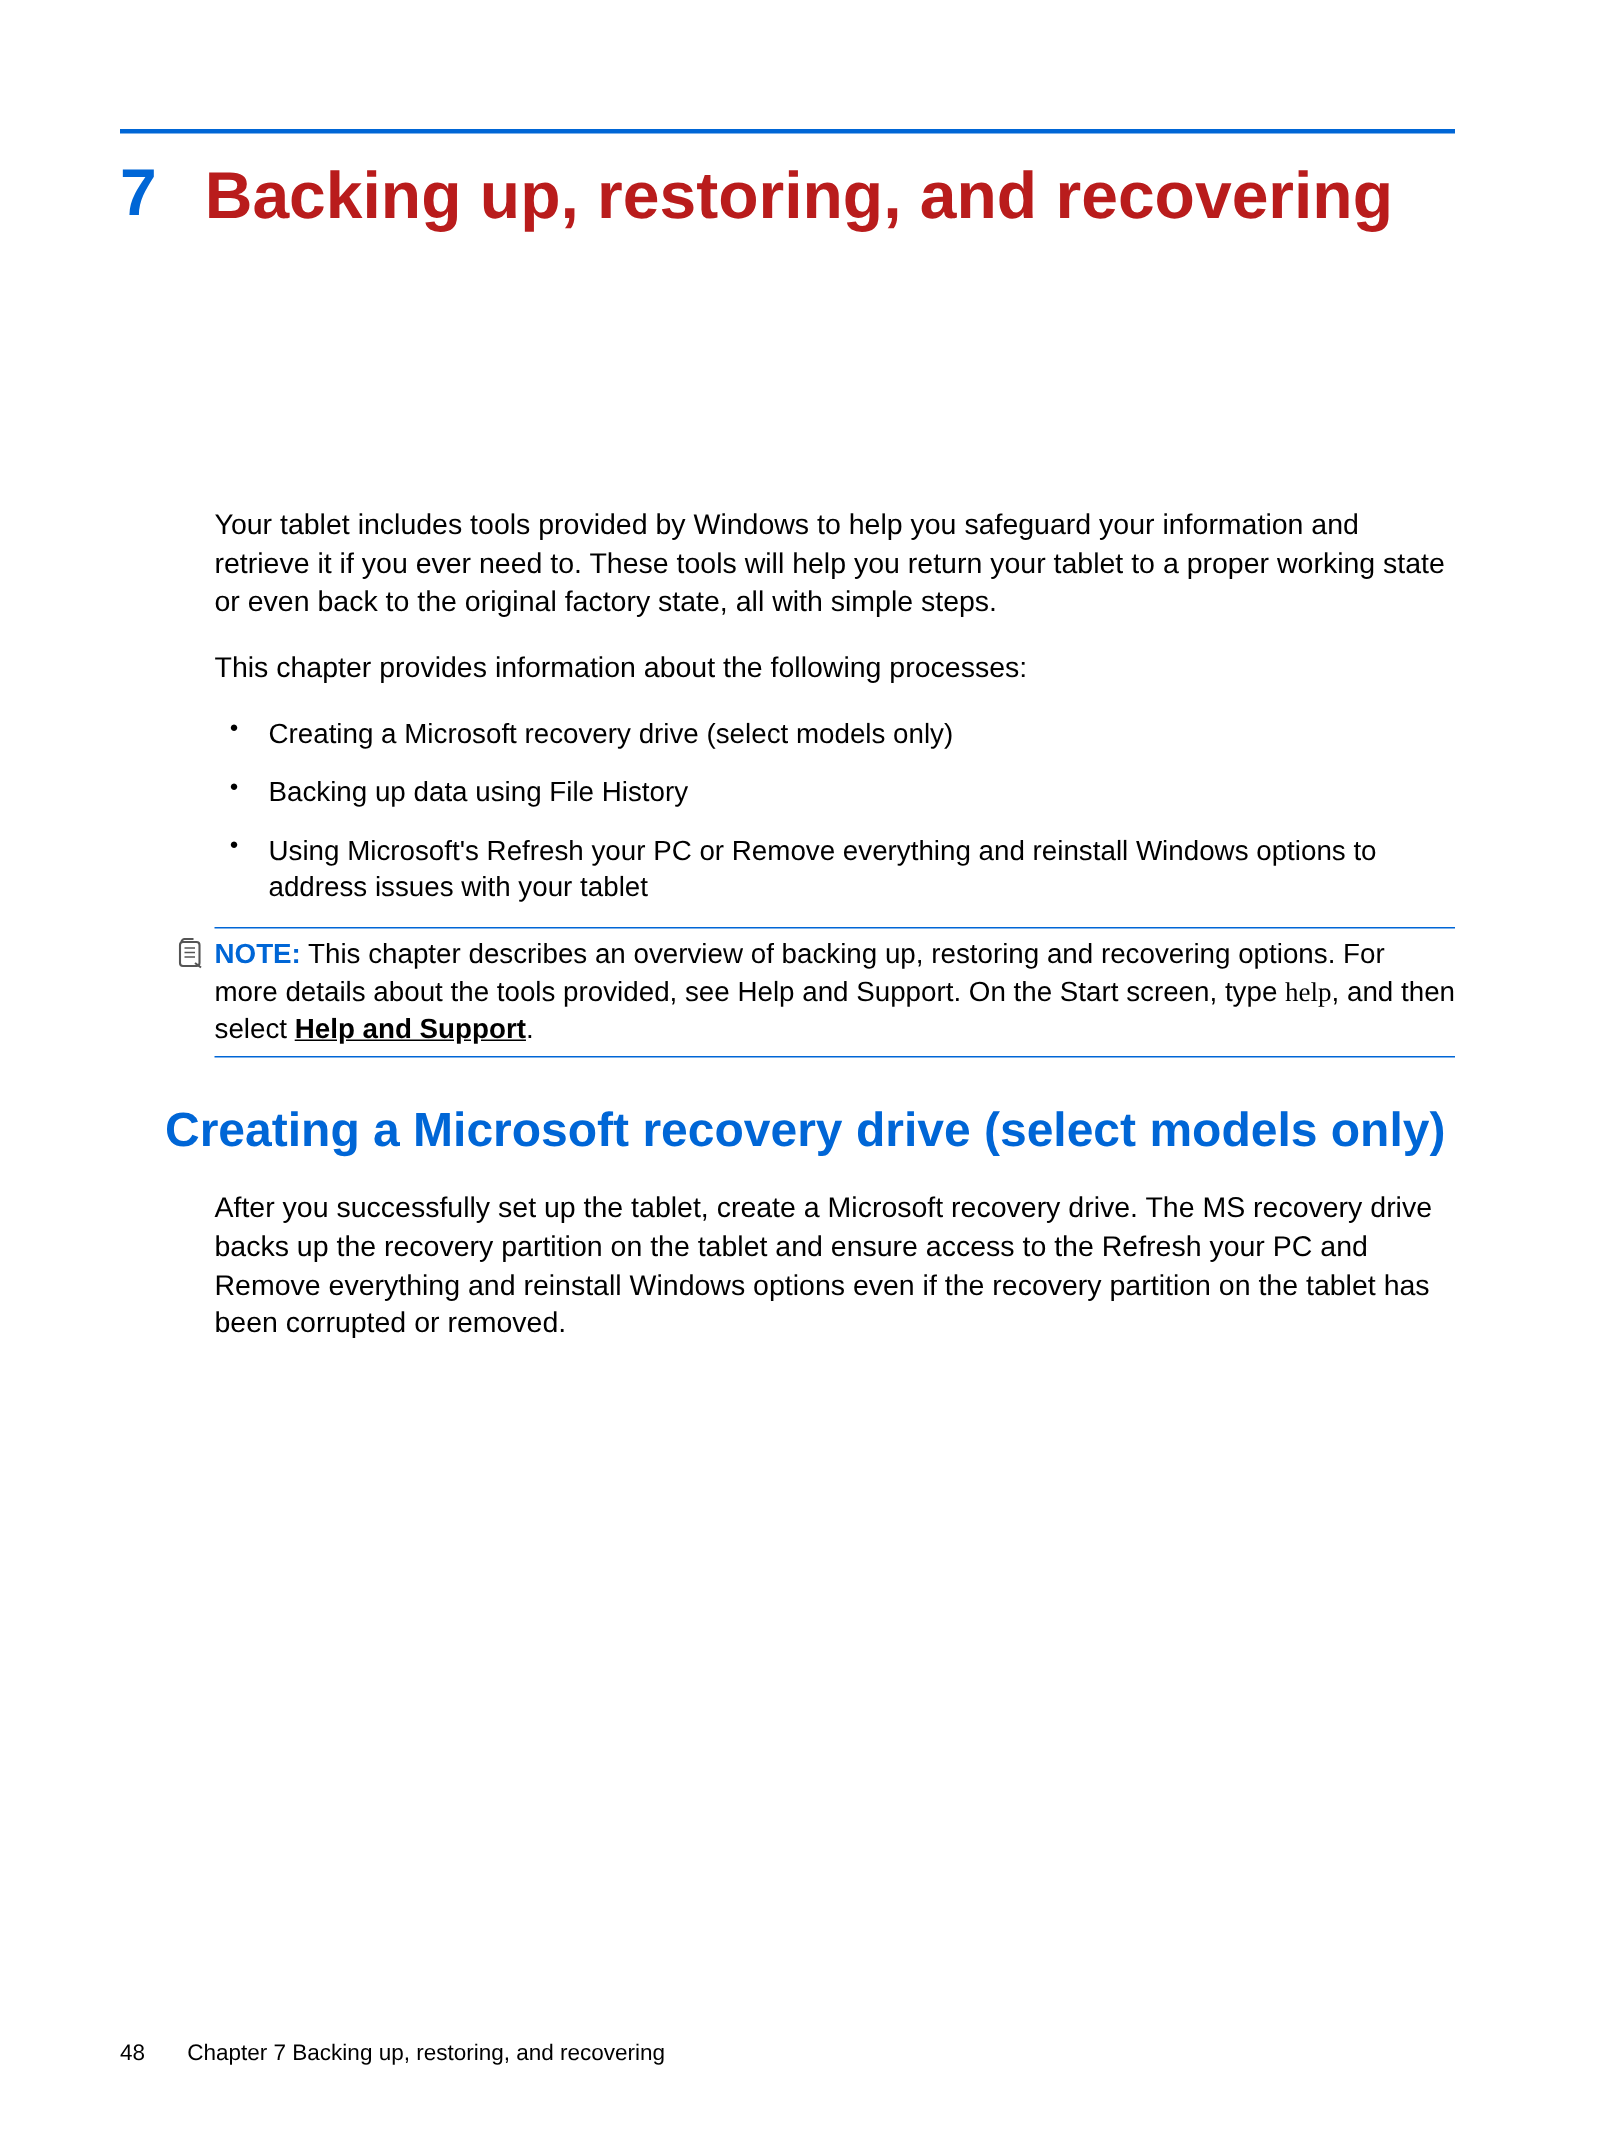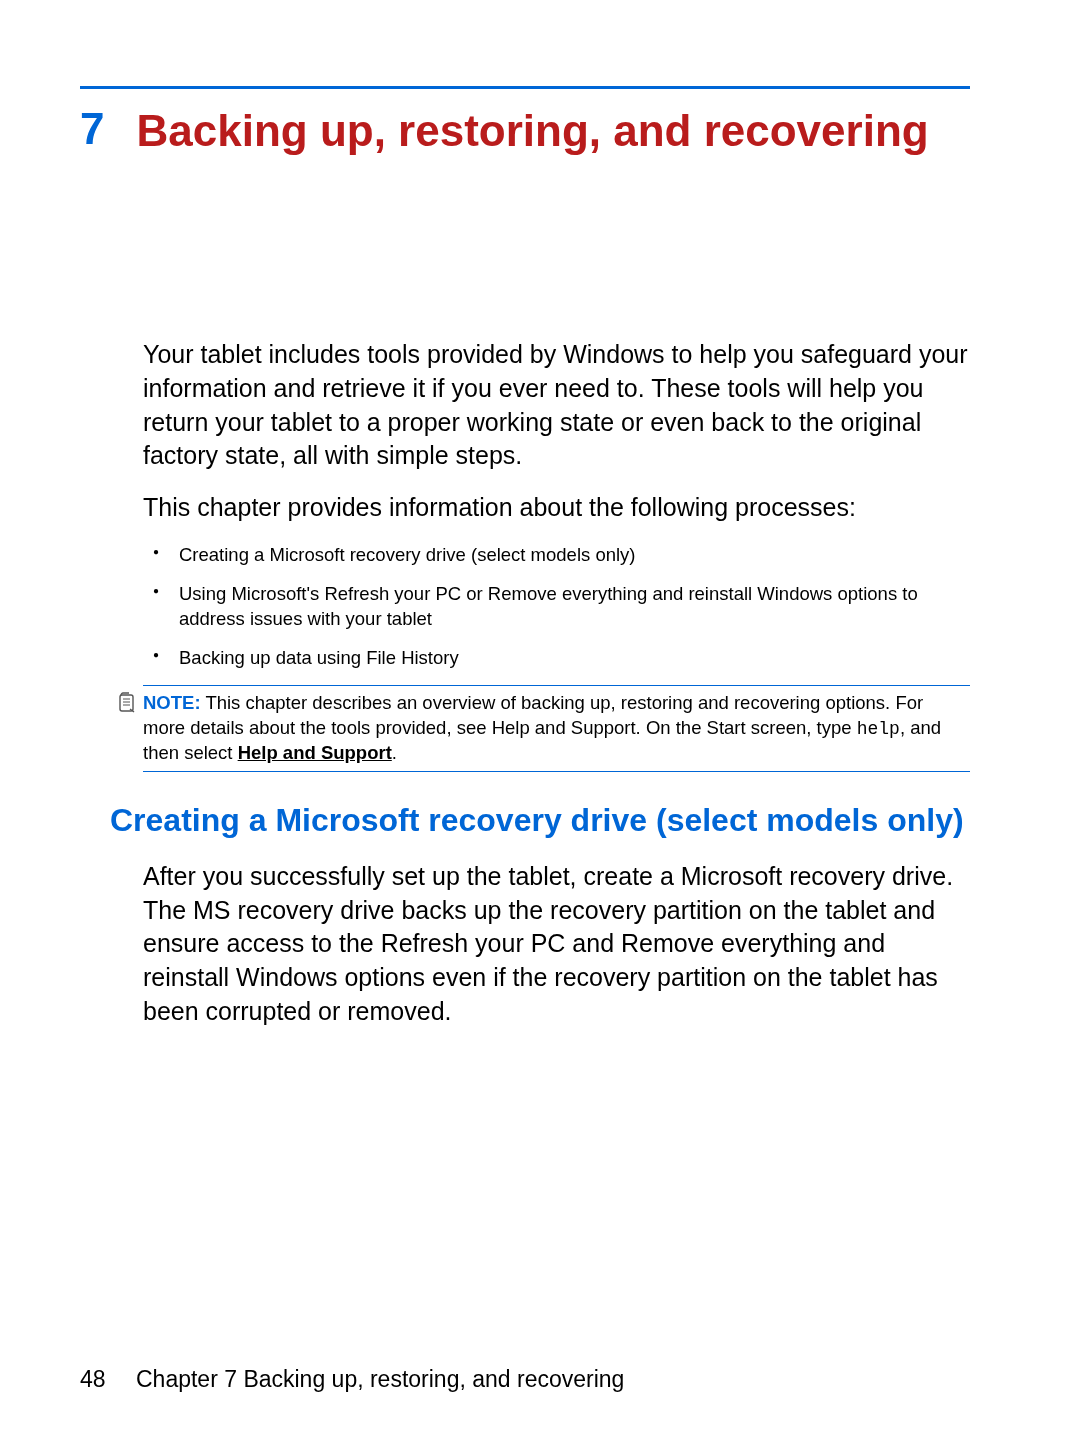--- a/index.html
+++ b/index.html
@@ -45,7 +45,7 @@
       margin-right: 0;
     }
     .para {
-      font-size: 25px;
+      font-size: 19px;
       line-height: 1.35;
       margin-bottom: 18px;
     }

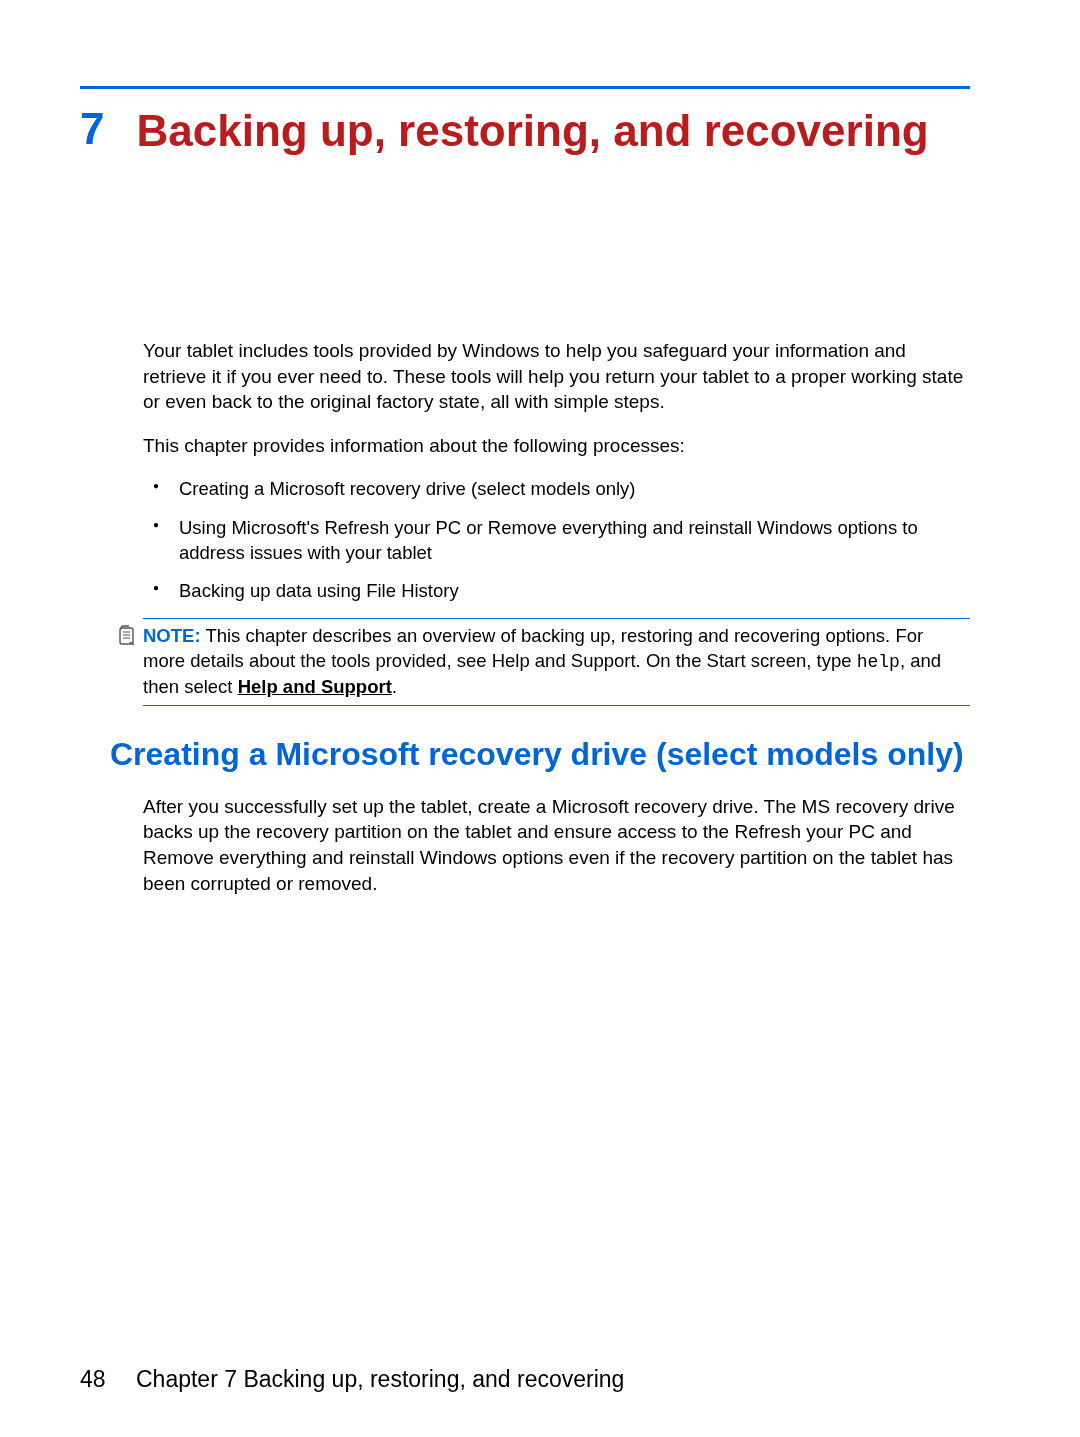--- a/index.html
+++ b/index.html
@@ -140,8 +140,8 @@
     <p class="para">This chapter provides information about the following processes:</p>
     <ul class="bullet-list">
       <li>Creating a Microsoft recovery drive (select models only)</li>
+      <li>Backing up data using File History</li>
       <li>Using Microsoft's Refresh your PC or Remove everything and reinstall Windows options to address issues with your tablet</li>
-      <li>Backing up data using File History</li>
     </ul>
 
     <div class="note-rule-top"></div>

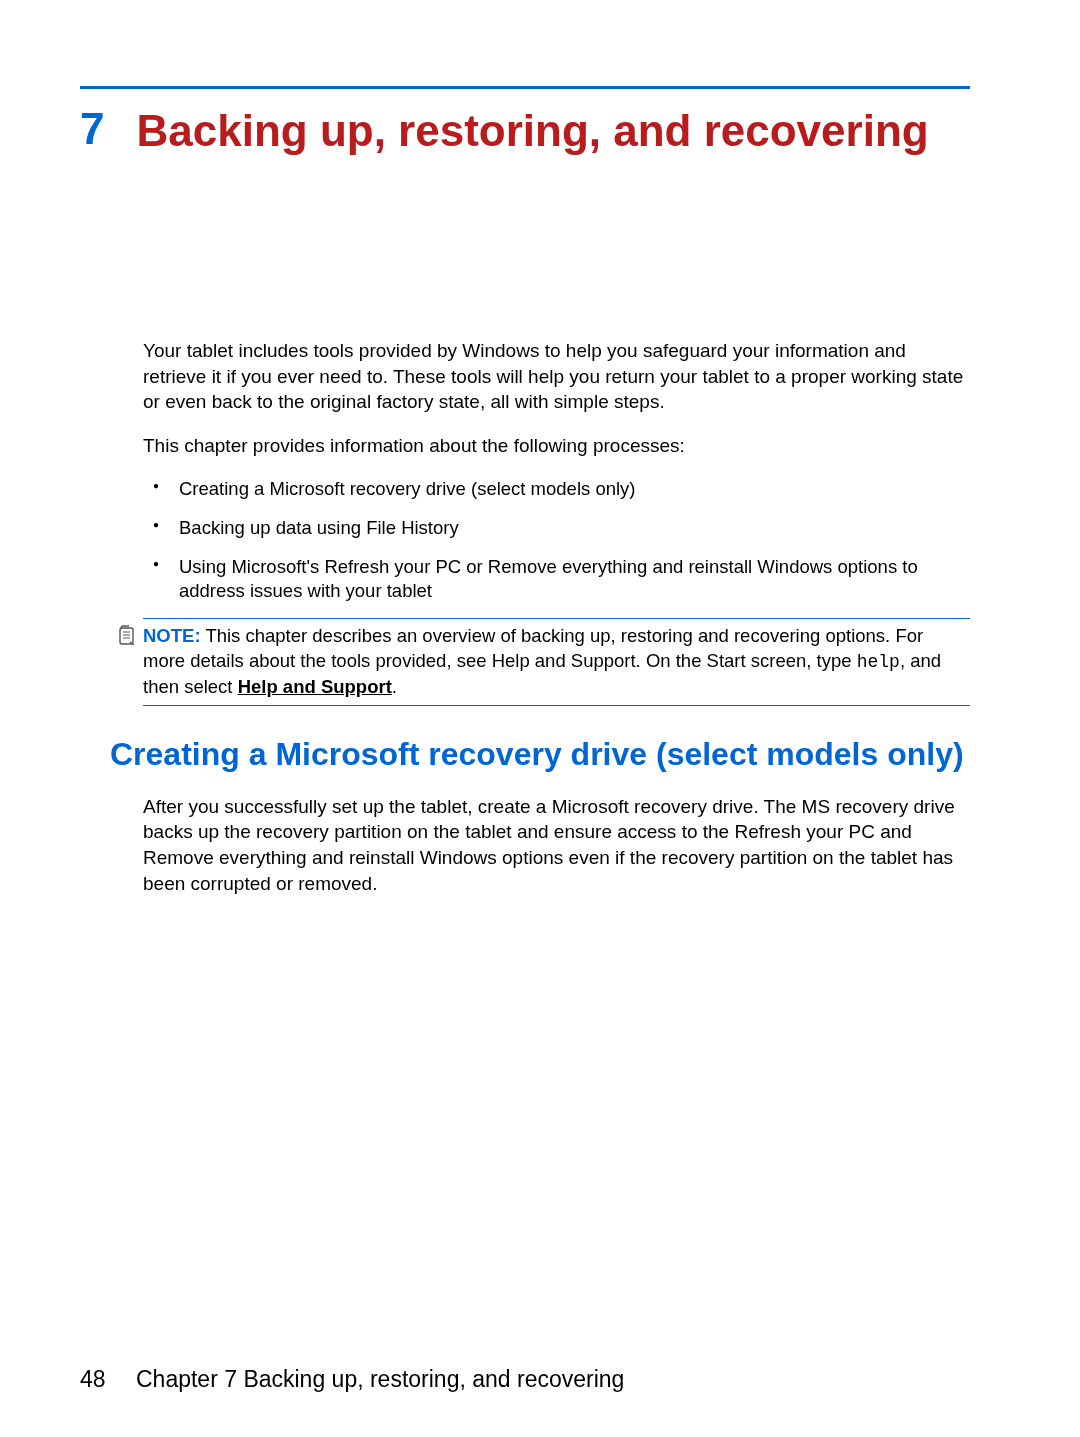--- a/index.html
+++ b/index.html
@@ -94,7 +94,7 @@
       text-align: center;
     }
     .mono {
-      font-family: Liberation Mono, monospace;
+      font-family: Liberation Serif, serif;
       font-size: 18px;
       margin-top: 35px;
     }

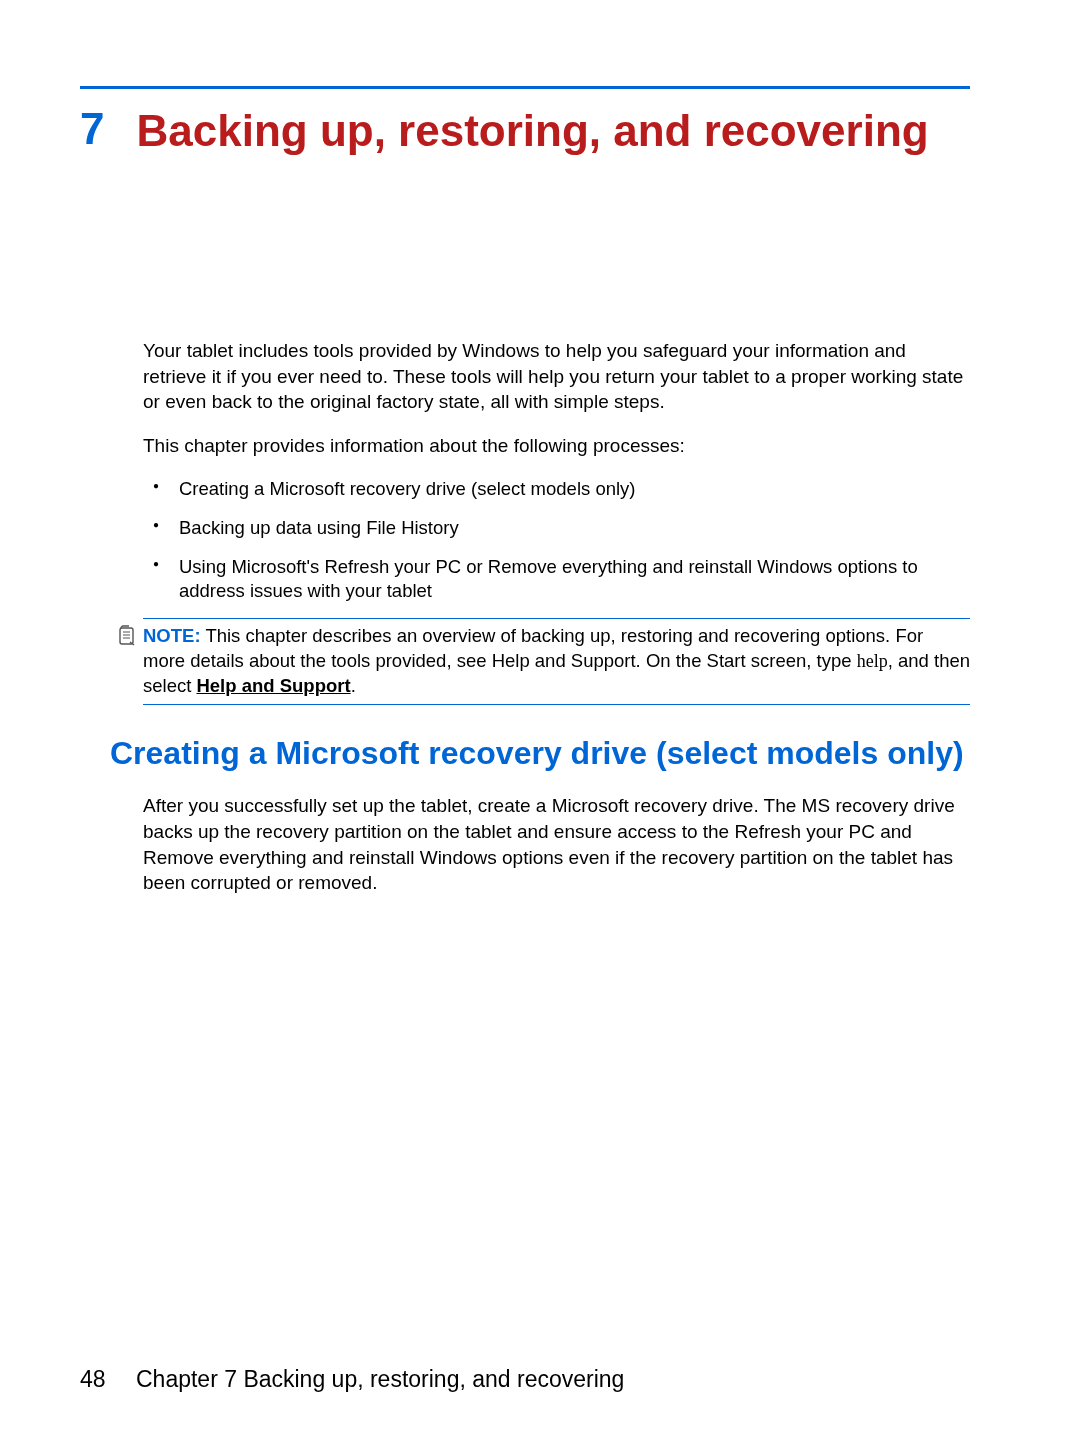--- a/index.html
+++ b/index.html
@@ -116,9 +116,9 @@
     }
     .footer {
       position: absolute;
-      bottom: 44px;
+      bottom: 60px;
       left: 80px;
-      font-size: 23px;
+      font-size: 15px;
     }
     .footer-page {
       margin-right: 24px;

